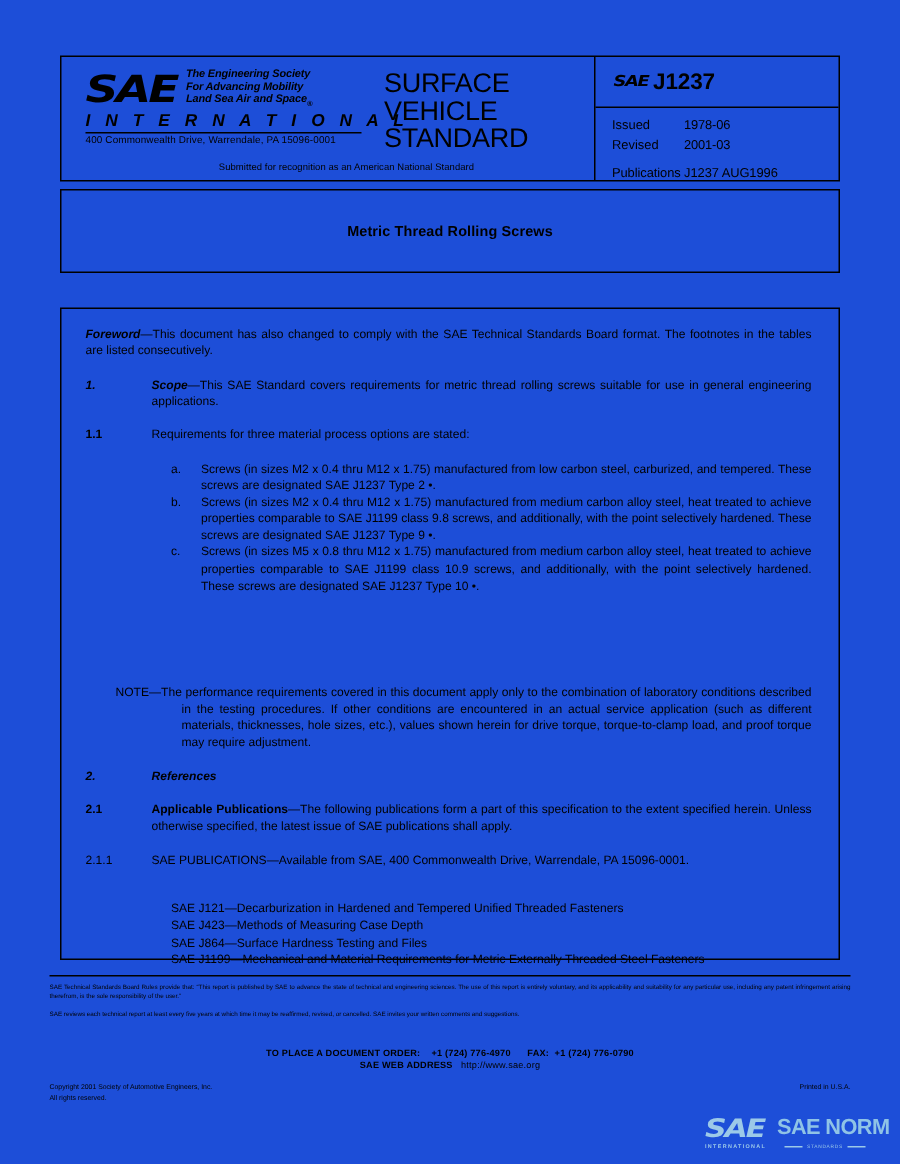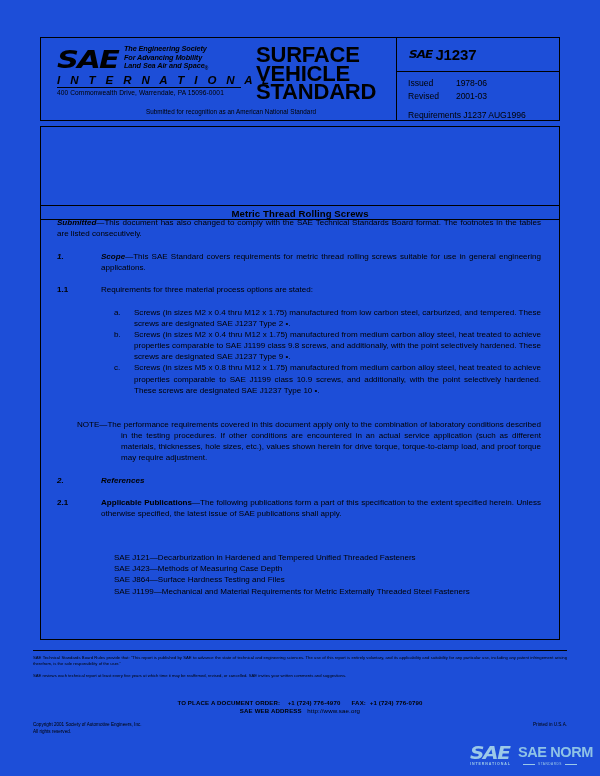--- a/index.html
+++ b/index.html
@@ -105,8 +105,8 @@
     left: 215px;
     top: 8px;
     font-family: "Liberation Sans", sans-serif;
-    font-weight: 700;
-    font-size: 22px;
+    font-weight: 400;
+    font-size: 18px;
     line-height: 18.5px;
     letter-spacing: -0.2px;
   }

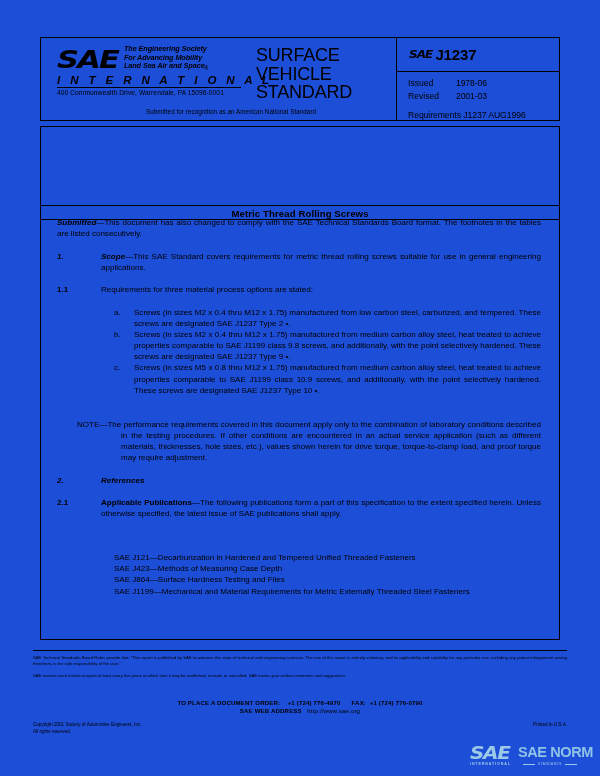--- a/index.html
+++ b/index.html
@@ -396,7 +396,7 @@
           <div class="dates-label">Revised</div>
           <div class="dates-val">2001-03</div>
         </div>
-        <div class="supersede">Requirements J1237 AUG1996</div>
+        <div class="supersede">Publications J1237 AUG1996</div>
       </div>
     </div>
   </div>

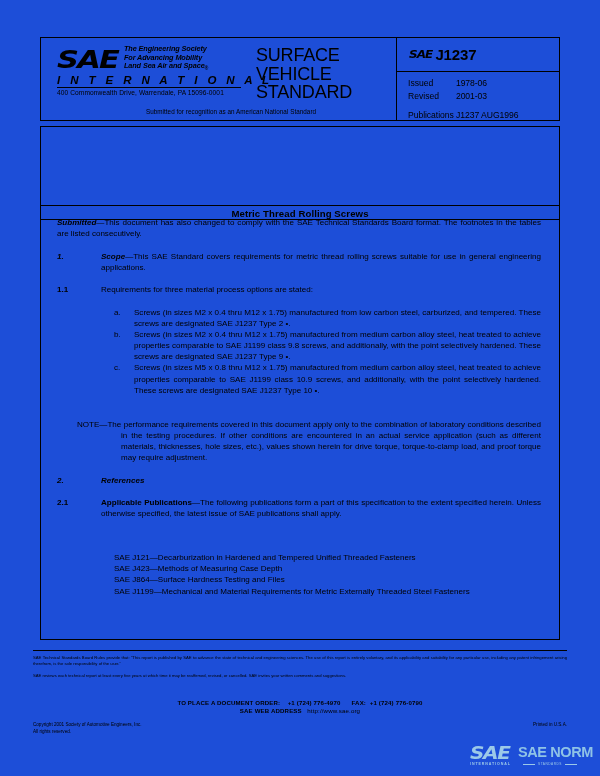--- a/index.html
+++ b/index.html
@@ -182,11 +182,11 @@
     left: 40px;
     top: 126px;
     width: 520px;
-    height: 94px;
+    height: 56px;
     border: 1.5px solid #000;
     box-sizing: border-box;
     display: flex;
-    align-items: flex-end;
+    align-items: center;
     justify-content: center;
   }
   .titlebox .t {

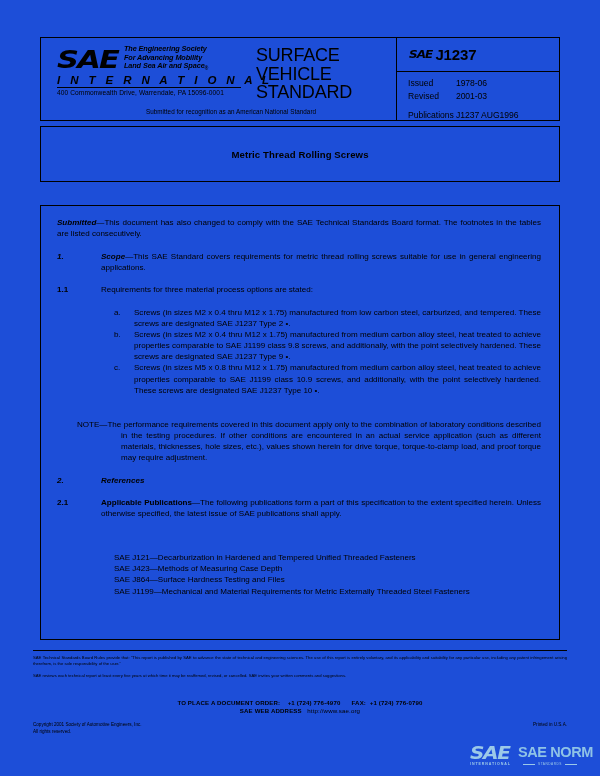--- a/index.html
+++ b/index.html
@@ -408,7 +408,7 @@
   <div class="bodybox">
 
     <div class="blk">
-      <div class="txt-col p"><i class="lead">Submitted</i><span>—This document has also changed to comply with the SAE Technical Standards Board format.  The footnotes in the tables are listed consecutively.</span></div>
+      <div class="txt-col p"><i class="lead">Foreword</i><span>—This document has also changed to comply with the SAE Technical Standards Board format.  The footnotes in the tables are listed consecutively.</span></div>
     </div>
 
     <div class="gap-md"></div>

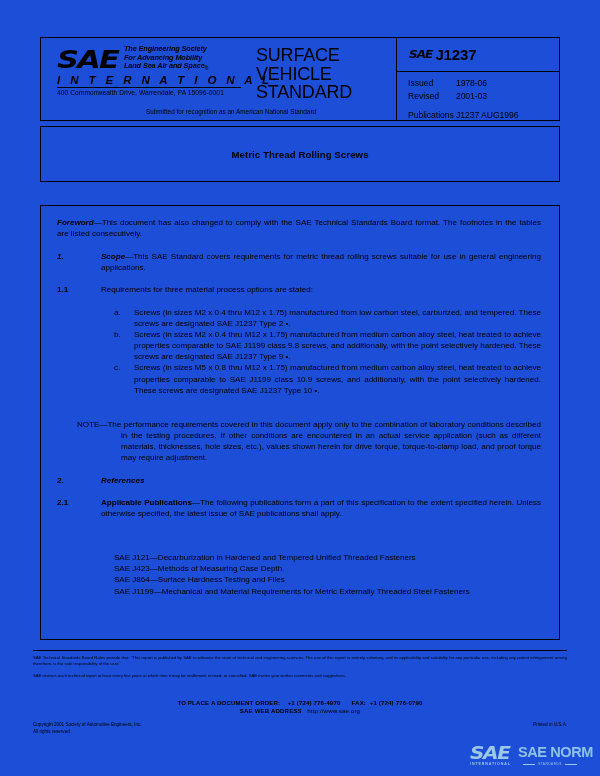--- a/index.html
+++ b/index.html
@@ -228,7 +228,7 @@
   .abc .mk { width: 20px; flex-shrink: 0; }
   .abc .bd { flex: 1; text-align: justify; }
 
-  .noteblk { display: flex; margin-left: 20px; }
+  .noteblk { display: flex; margin-left: 20px; margin-top: 37px; }
   .note-body { flex: 1; text-align: justify; }
   .note-hang {
     padding-left: 44px;

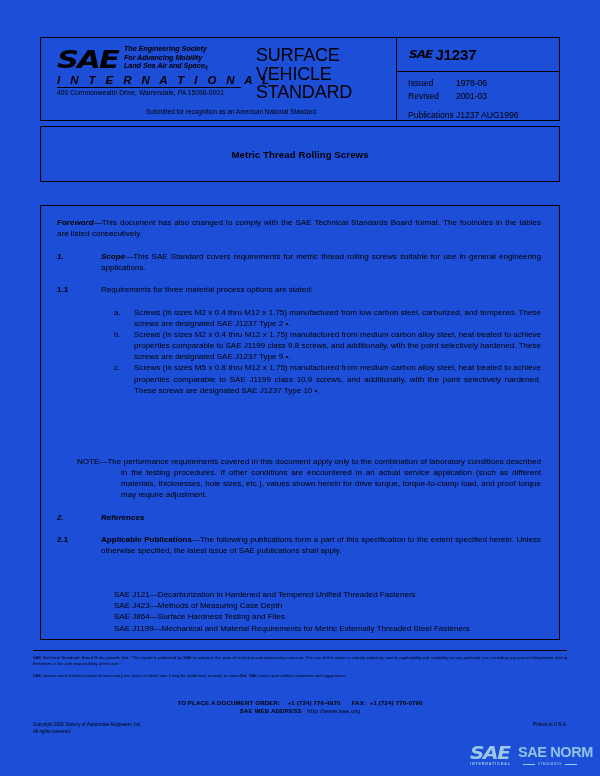--- a/index.html
+++ b/index.html
@@ -465,6 +465,10 @@
 
     <div class="gap-md"></div>
 
+    <div class="blk">
+      <div class="num-col" style="font-weight:400">2.1.1</div>
+      <div class="txt-col"><span class="smallcaps">SAE PUBLICATIONS</span><span>—Available from SAE, 400 Commonwealth Drive, Warrendale, PA  15096-0001.</span></div>
+    </div>
 
     <div class="pub-list">
       <div>SAE J121—Decarburization in Hardened and Tempered Unified Threaded Fasteners</div>

